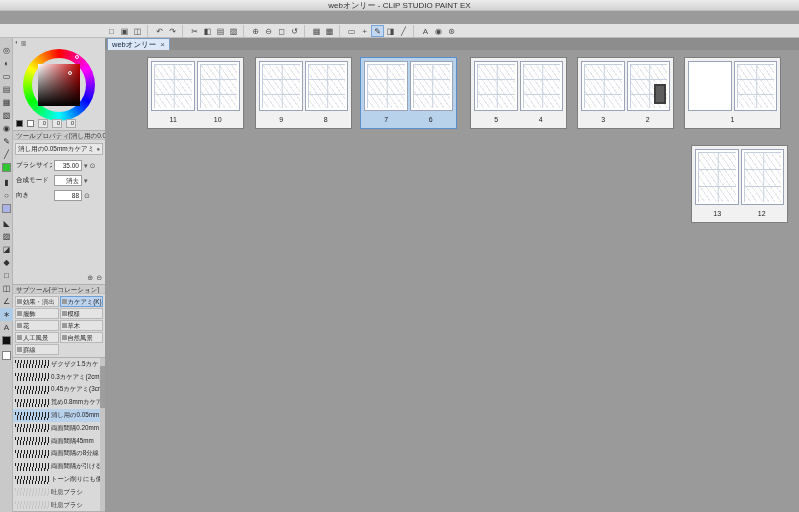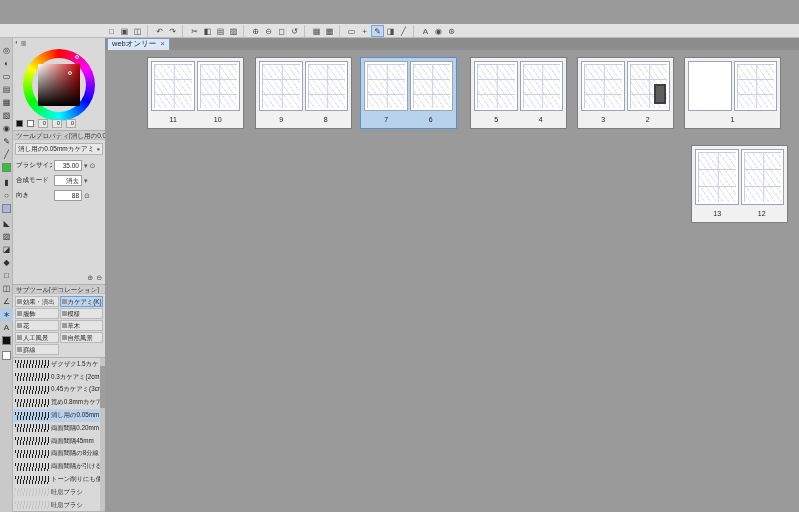--- a/index.html
+++ b/index.html
@@ -91,6 +91,9 @@
 
 <div id="app">
 
+  <div class="titlebar">
+    <span>webオンリー - CLIP STUDIO PAINT EX</span>
+  </div>
 
 
   <div class="toolbar">

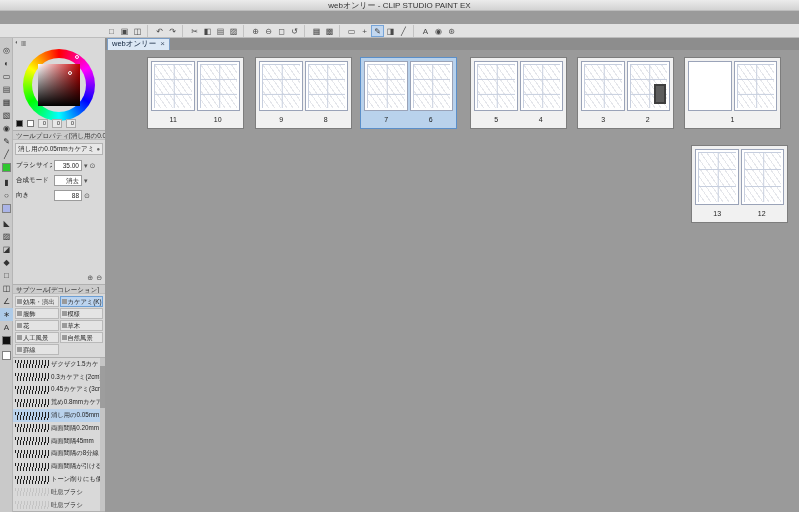--- a/index.html
+++ b/index.html
@@ -17,7 +17,7 @@
 
   
   .tabbar{position:absolute;left:105px;top:38px;right:0;height:12px;background:#8d8d8d}
-  .tab{position:absolute;left:2px;top:0;height:12px;min-width:56px;background:#dce8f5;border:1px solid #7a9cc4;border-bottom:none;display:flex;align-items:flex-start;gap:4px;padding:0 4px;font-size:7.5px;color:#10233c}
+  .tab{position:absolute;left:2px;top:0;height:12px;min-width:56px;background:#dce8f5;border:1px solid #7a9cc4;border-bottom:none;display:flex;align-items:center;gap:4px;padding:0 4px;font-size:7.5px;color:#10233c}
   .tab .tx{color:#4a5a70;font-size:8px;line-height:10px}
 
   

